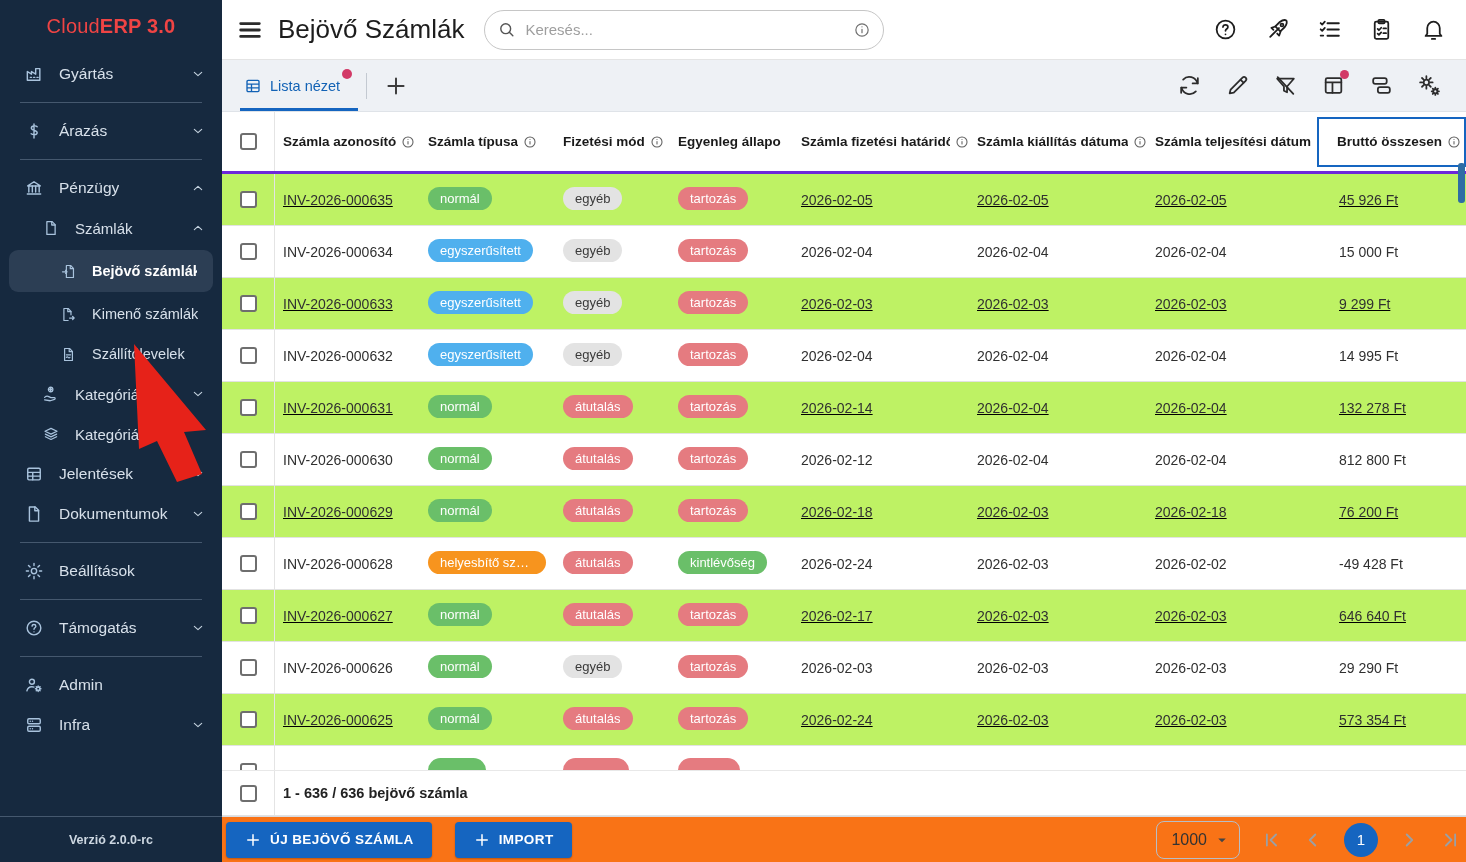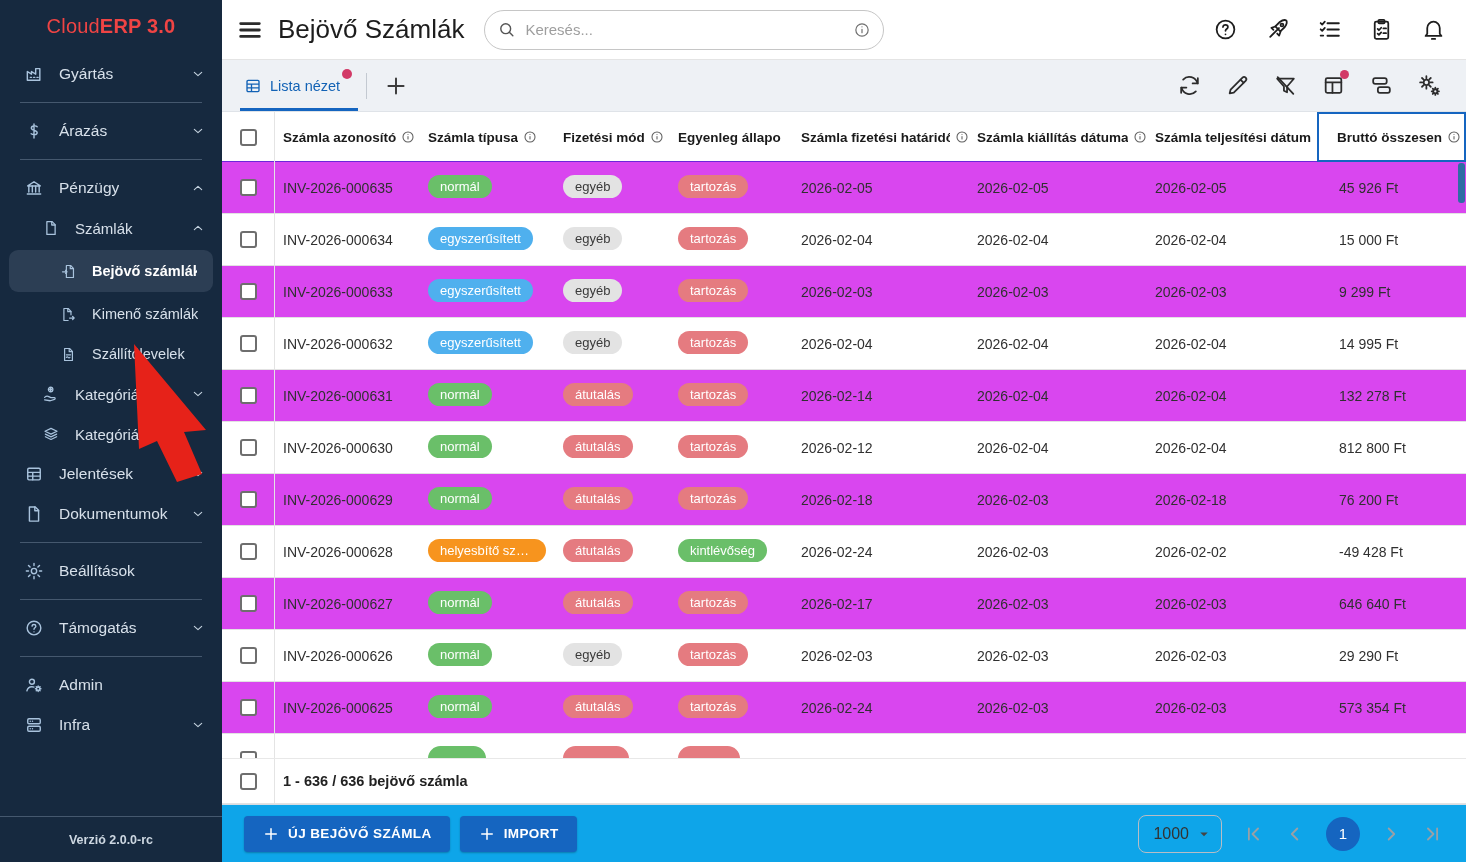--- a/index.html
+++ b/index.html
@@ -52,7 +52,7 @@
 
   
   .grid { display:grid; grid-template-columns:53px 145px 135px 115px 123px 176px 178px 170px minmax(0,1fr); align-items:center; }
-  .thead { height:50px; background:#fff; border-bottom:1px solid #6d28d9; }
+  .thead { height:62px; background:#fff; border-bottom:3px solid #6d28d9; }
   .th { font-size:13.5px; font-weight:bold; color:#1a1a1a; white-space:nowrap; overflow:hidden; display:flex; align-items:center; gap:5px; padding-left:8px; height:50px; cursor:pointer; }
   .th.last { padding-left:20px; position:relative; }
   .th.hl { box-shadow:inset 0 0 0 2px #1565c0; }

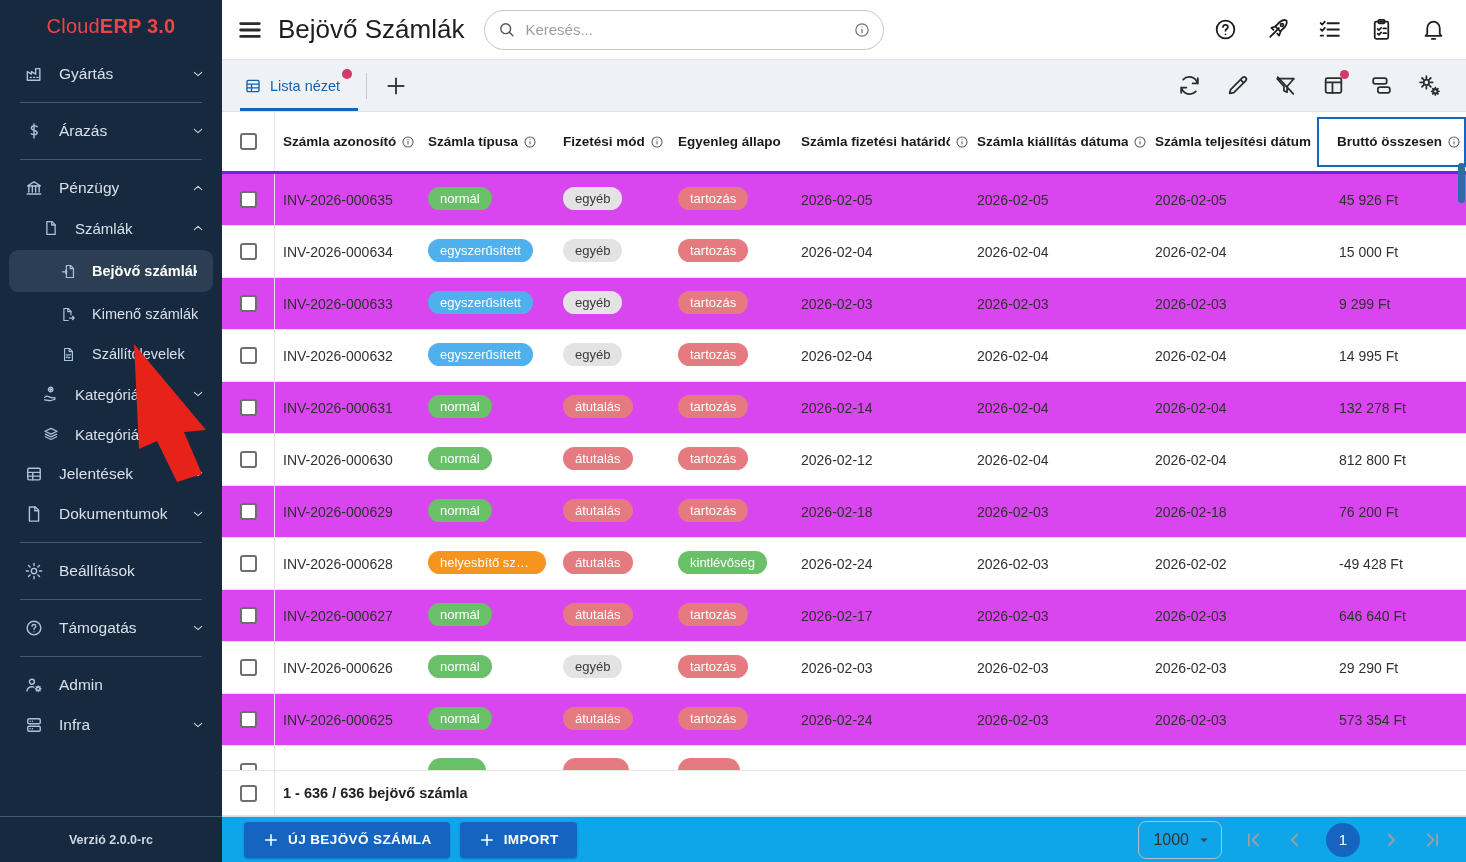--- a/index.html
+++ b/index.html
@@ -60,7 +60,7 @@
   .cb-cell { display:flex; justify-content:center; align-items:center; height:100%; border-right:1px solid #e4e4e4; }
   .cb { width:17px; height:17px; border:2px solid #6e6e6e; border-radius:3px; background:#fff; cursor:pointer; }
   .row { height:52px; border-bottom:1px solid #e2e2e2; background:#fff; cursor:pointer; }
-  .row.odd { background:#d946ef; }
+  .row.odd { background:#bef264;text-decoration:underline; }
   .cell { font-size:14px; color:#303030; padding-left:8px; white-space:nowrap; overflow:hidden; }
   .cell.amount { padding-left:22px; }
   .badge { display:inline-block; padding:4px 12px; border-radius:13px; font-size:13px; color:#fff; white-space:nowrap; max-width:118px; overflow:hidden; text-overflow:ellipsis; }

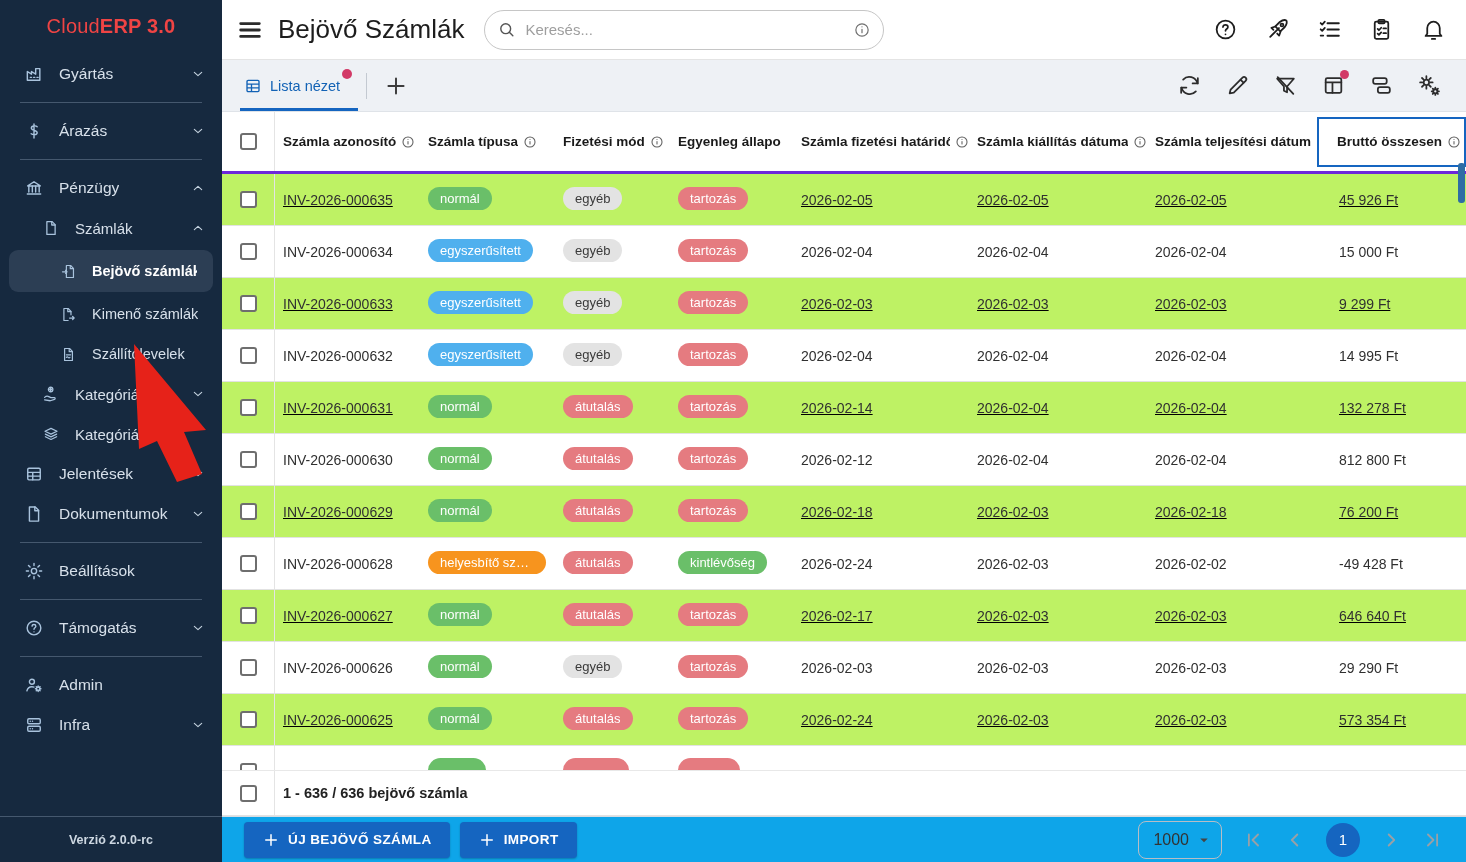--- a/index.html
+++ b/index.html
@@ -71,7 +71,7 @@
   .vscroll { position:absolute; right:1px; top:163px; width:7px; height:40px; border-radius:3px; }
 
   
-  .bottombar { flex:1; background:#0ea5e9; border-top:1px solid #d8dce2; display:flex; align-items:center; padding:0 22px; gap:10px; }
+  .bottombar { flex:1; background:#f97316; border-top:1px solid #d8dce2; display:flex; align-items:center; padding:0 4px; gap:23px; }
   .btn { height:36px; border:none; border-radius:4px; color:#fff; font-size:13.5px; font-weight:bold; letter-spacing:.4px; display:flex; align-items:center; gap:8px; padding:0 18px; cursor:pointer; font-family:inherit; box-shadow:0 1px 2px rgba(0,0,0,.25); }
   .btn .icon { width:18px; height:18px; }
   .pager { margin-left:auto; display:flex; align-items:center; gap:20px; }

